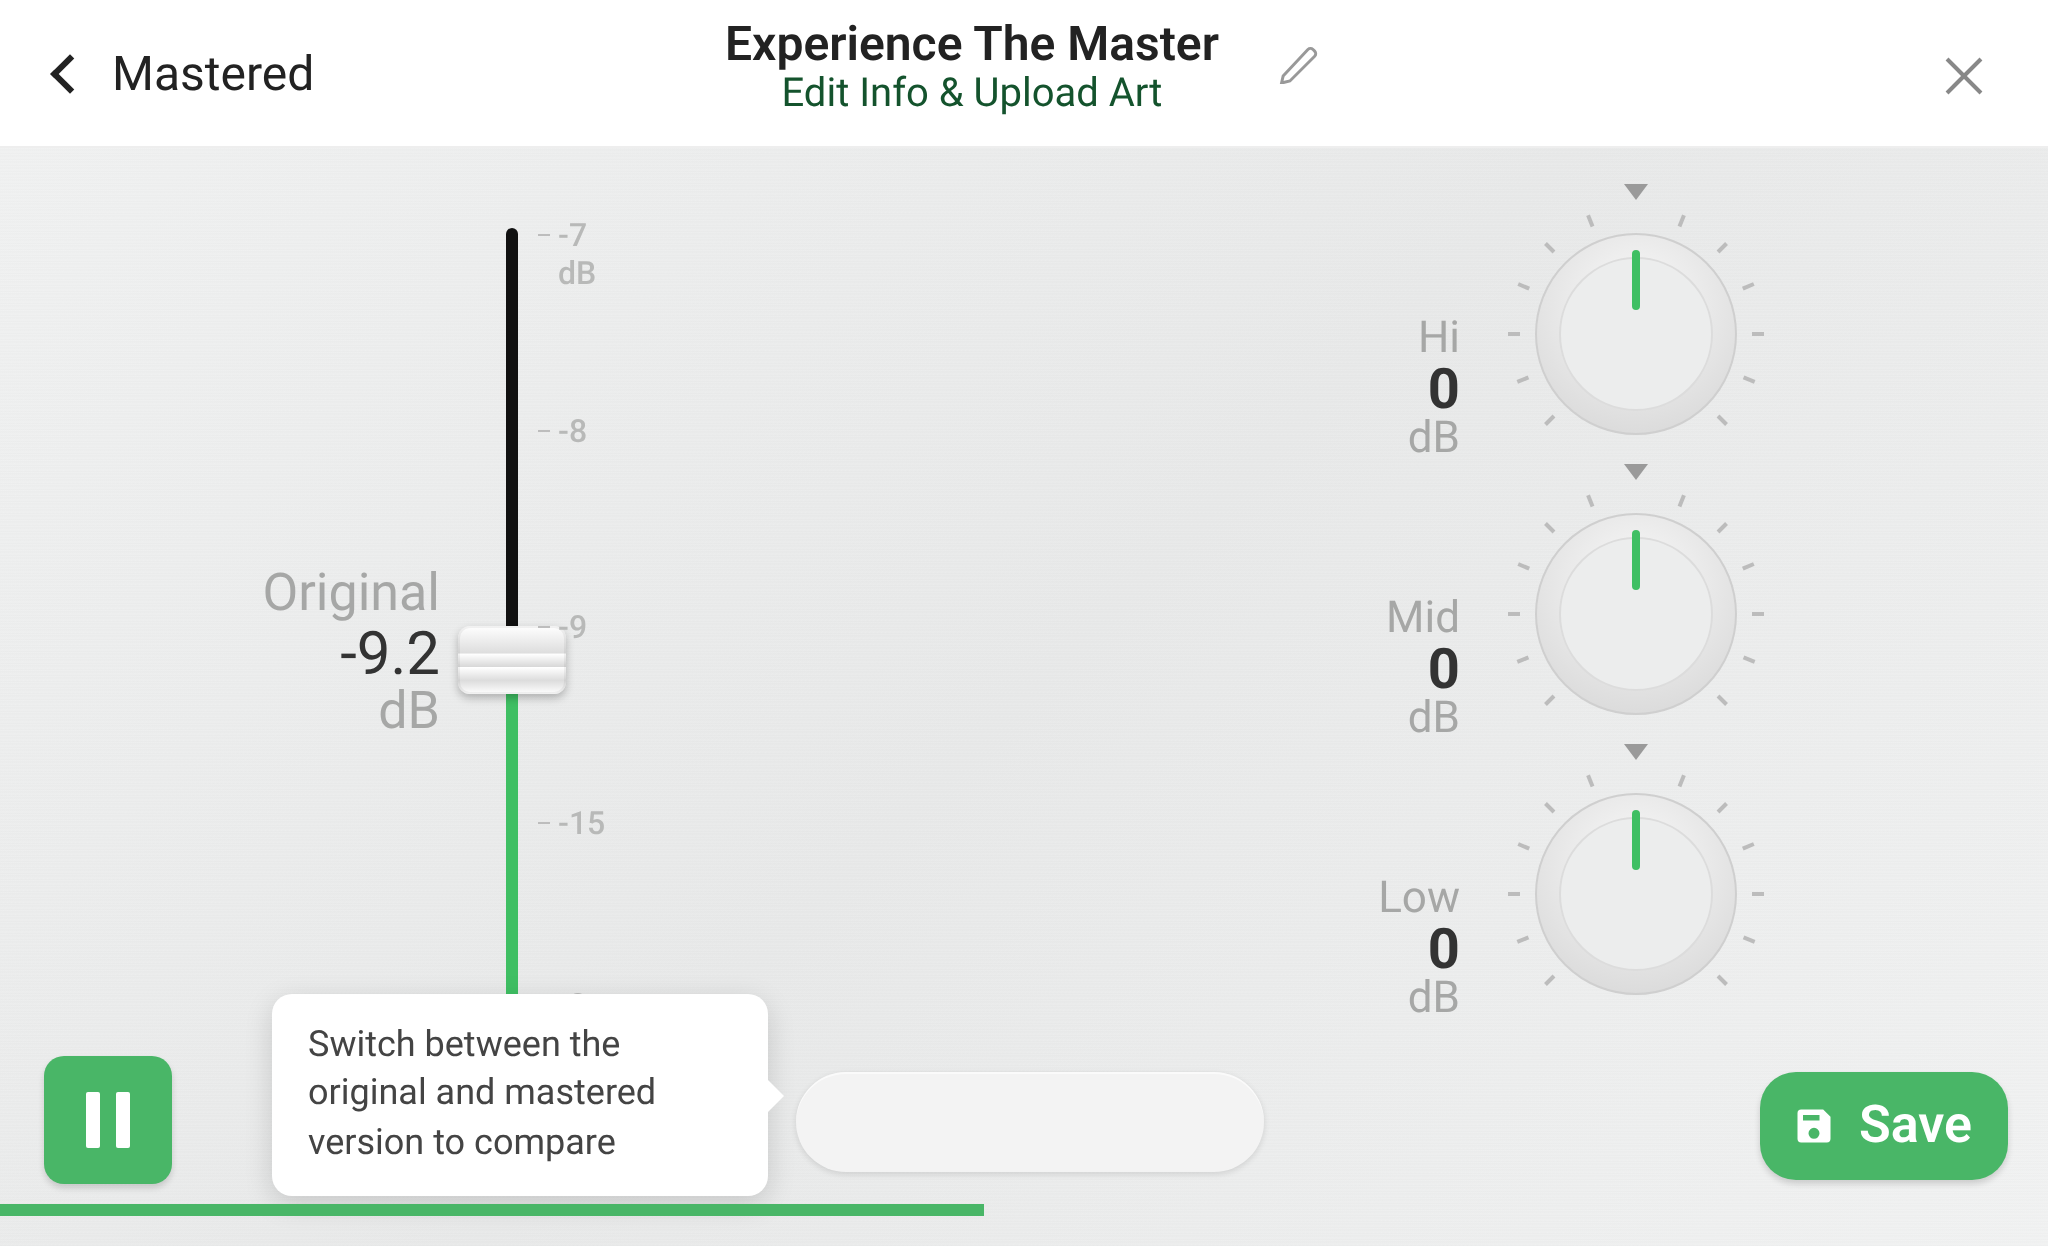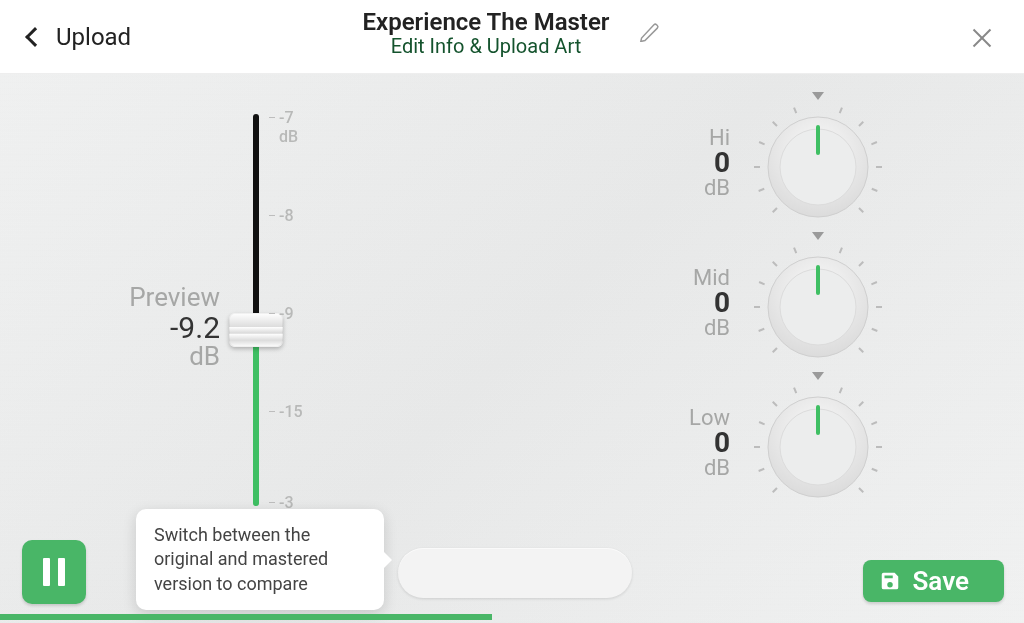--- a/index.html
+++ b/index.html
@@ -246,7 +246,7 @@
 <div class="header">
   <div class="back-wrap">
     <div class="chevron-left"></div>
-    <span class="back-label">Upload</span>
+    <span class="back-label">Mastered</span>
   </div>
   <div class="title-wrap">
     <div class="title-row">

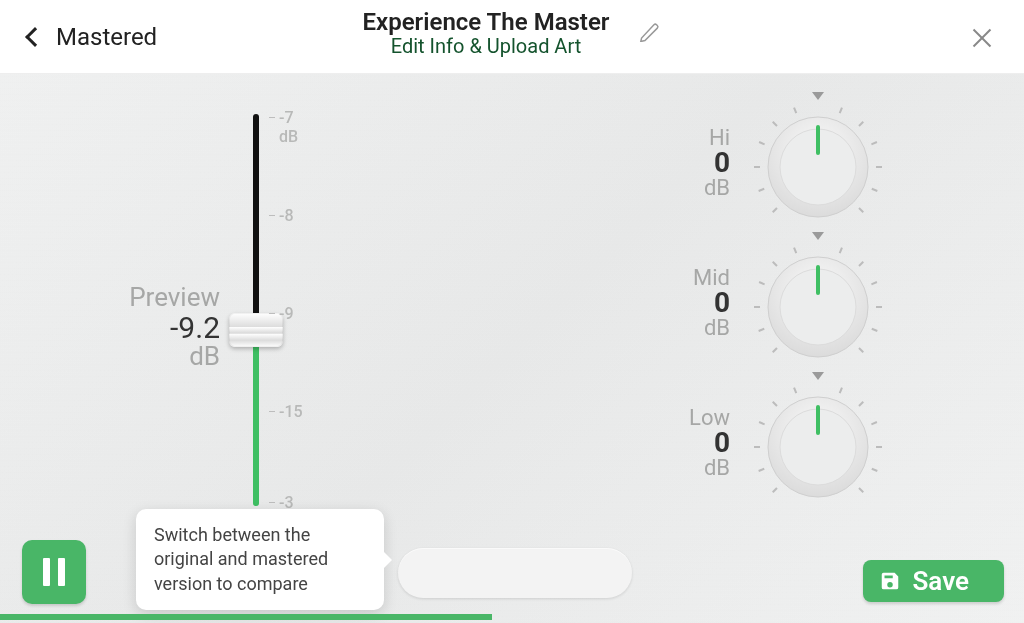--- a/index.html
+++ b/index.html
@@ -122,7 +122,7 @@
     }
     .knob-row {
       display: flex;
-      align-items: center;
+      align-items: flex-end;
       justify-content: flex-end;
       height: 140px;
       gap: 8px;

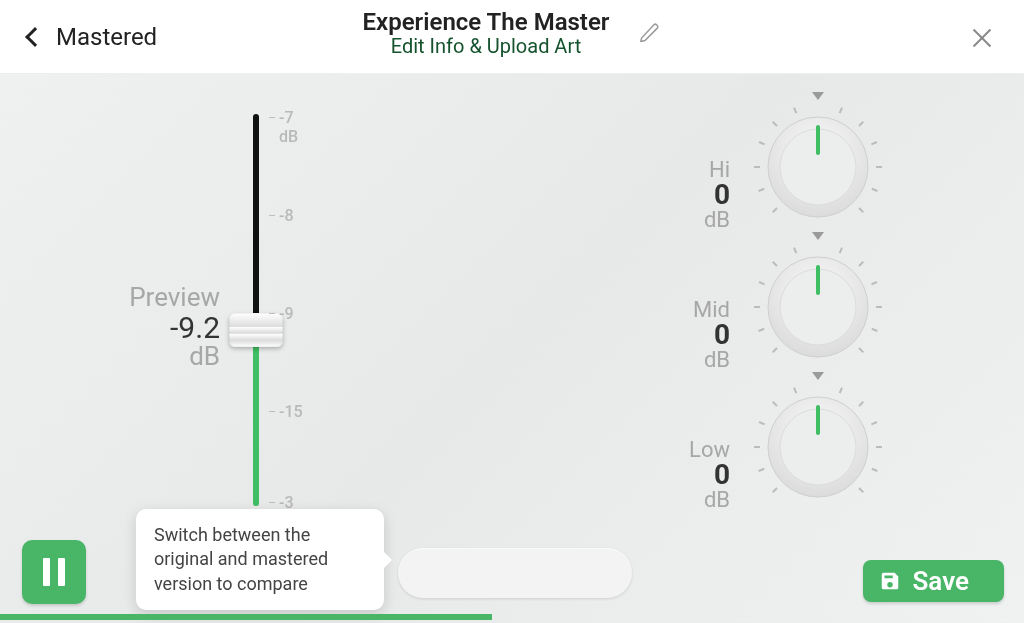--- a/index.html
+++ b/index.html
@@ -265,7 +265,7 @@
 <div class="workspace">
 
   <div class="loudness-label">
-    <span class="hdr">Preview</span>
+    <span class="hdr">Original</span>
     <span class="val">-9.2</span>
     <span class="unit">dB</span>
   </div>

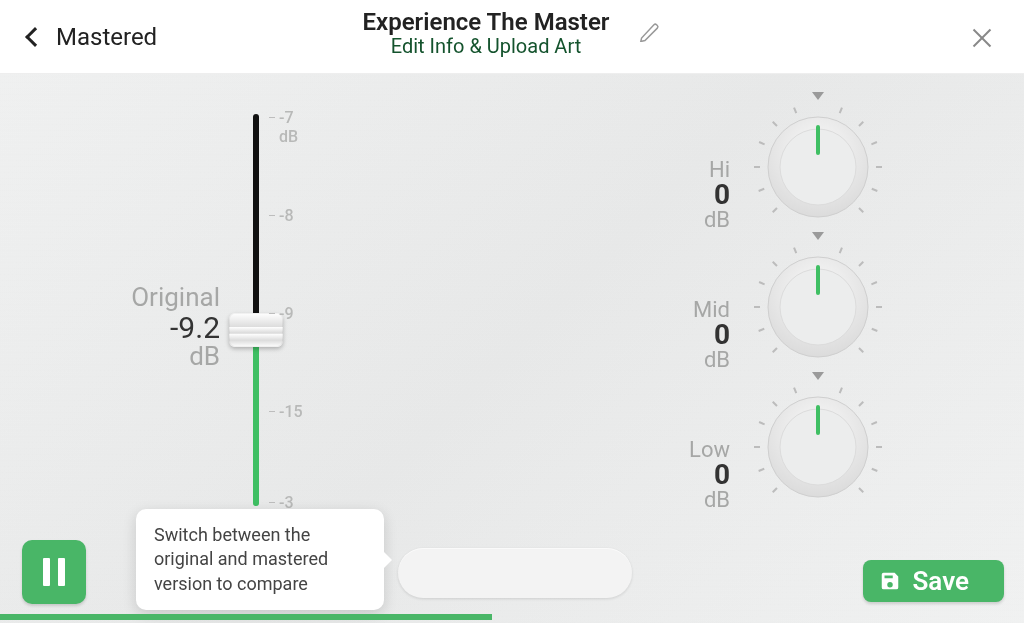--- a/index.html
+++ b/index.html
@@ -151,7 +151,7 @@
     
     .bottom-bar {
       position: absolute;
-      left: 0; right: 0; bottom: 3px;
+      left: 0; right: 0; bottom: 15px;
       height: 90px;
     }
     .pause-btn {

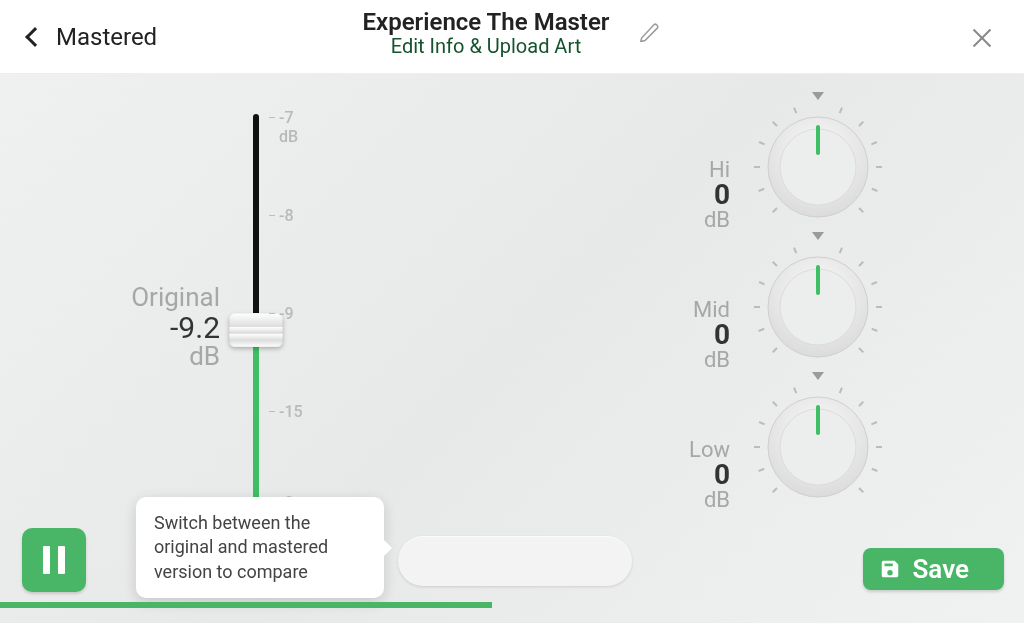--- a/index.html
+++ b/index.html
@@ -219,10 +219,10 @@
     .save-btn {
       position: absolute;
       right: 20px; bottom: 18px;
-      height: 42px;
-      padding: 0 35px 0 16px;
+      height: 54px;
+      padding: 0 18px 0 16px;
       background: #49b667;
-      border-radius: 8px;
+      border-radius: 18px;
       display: flex; align-items: center; gap: 12px;
       color: #fff;
       font-size: 26px;

